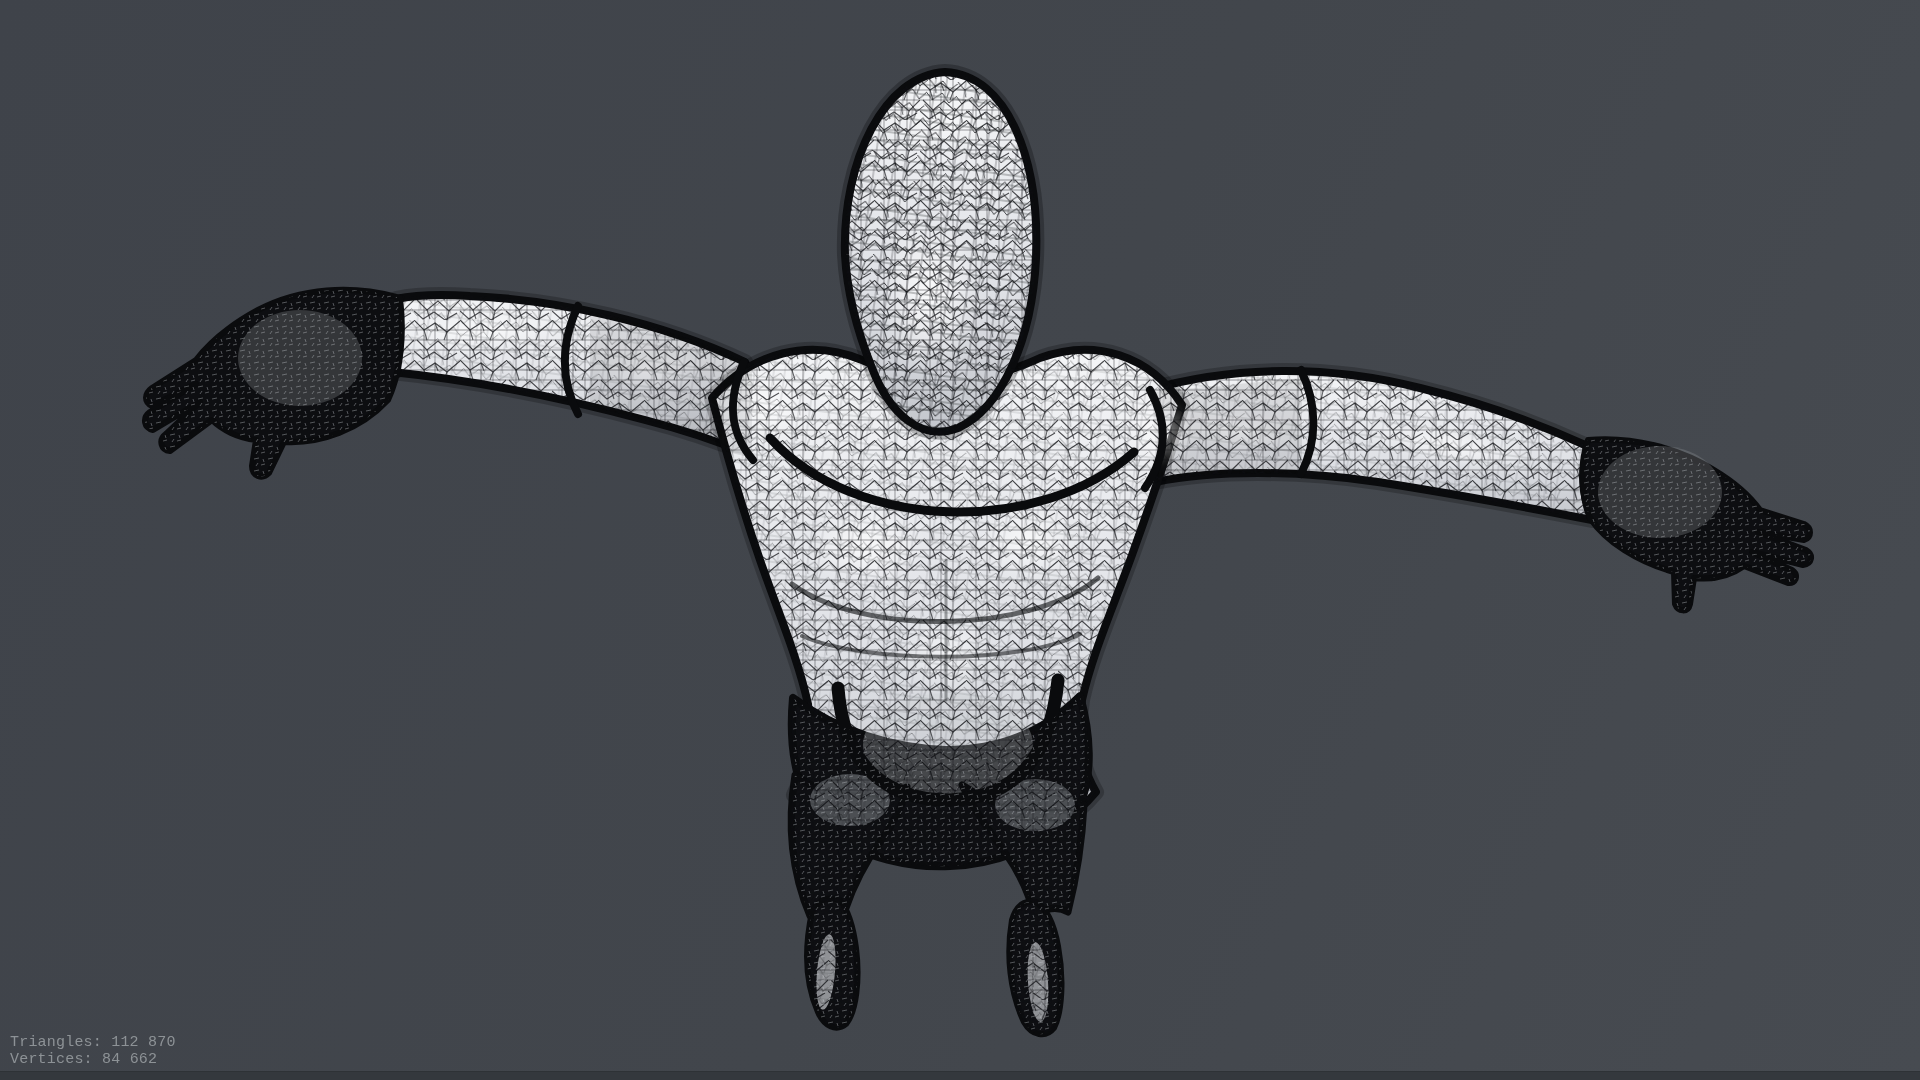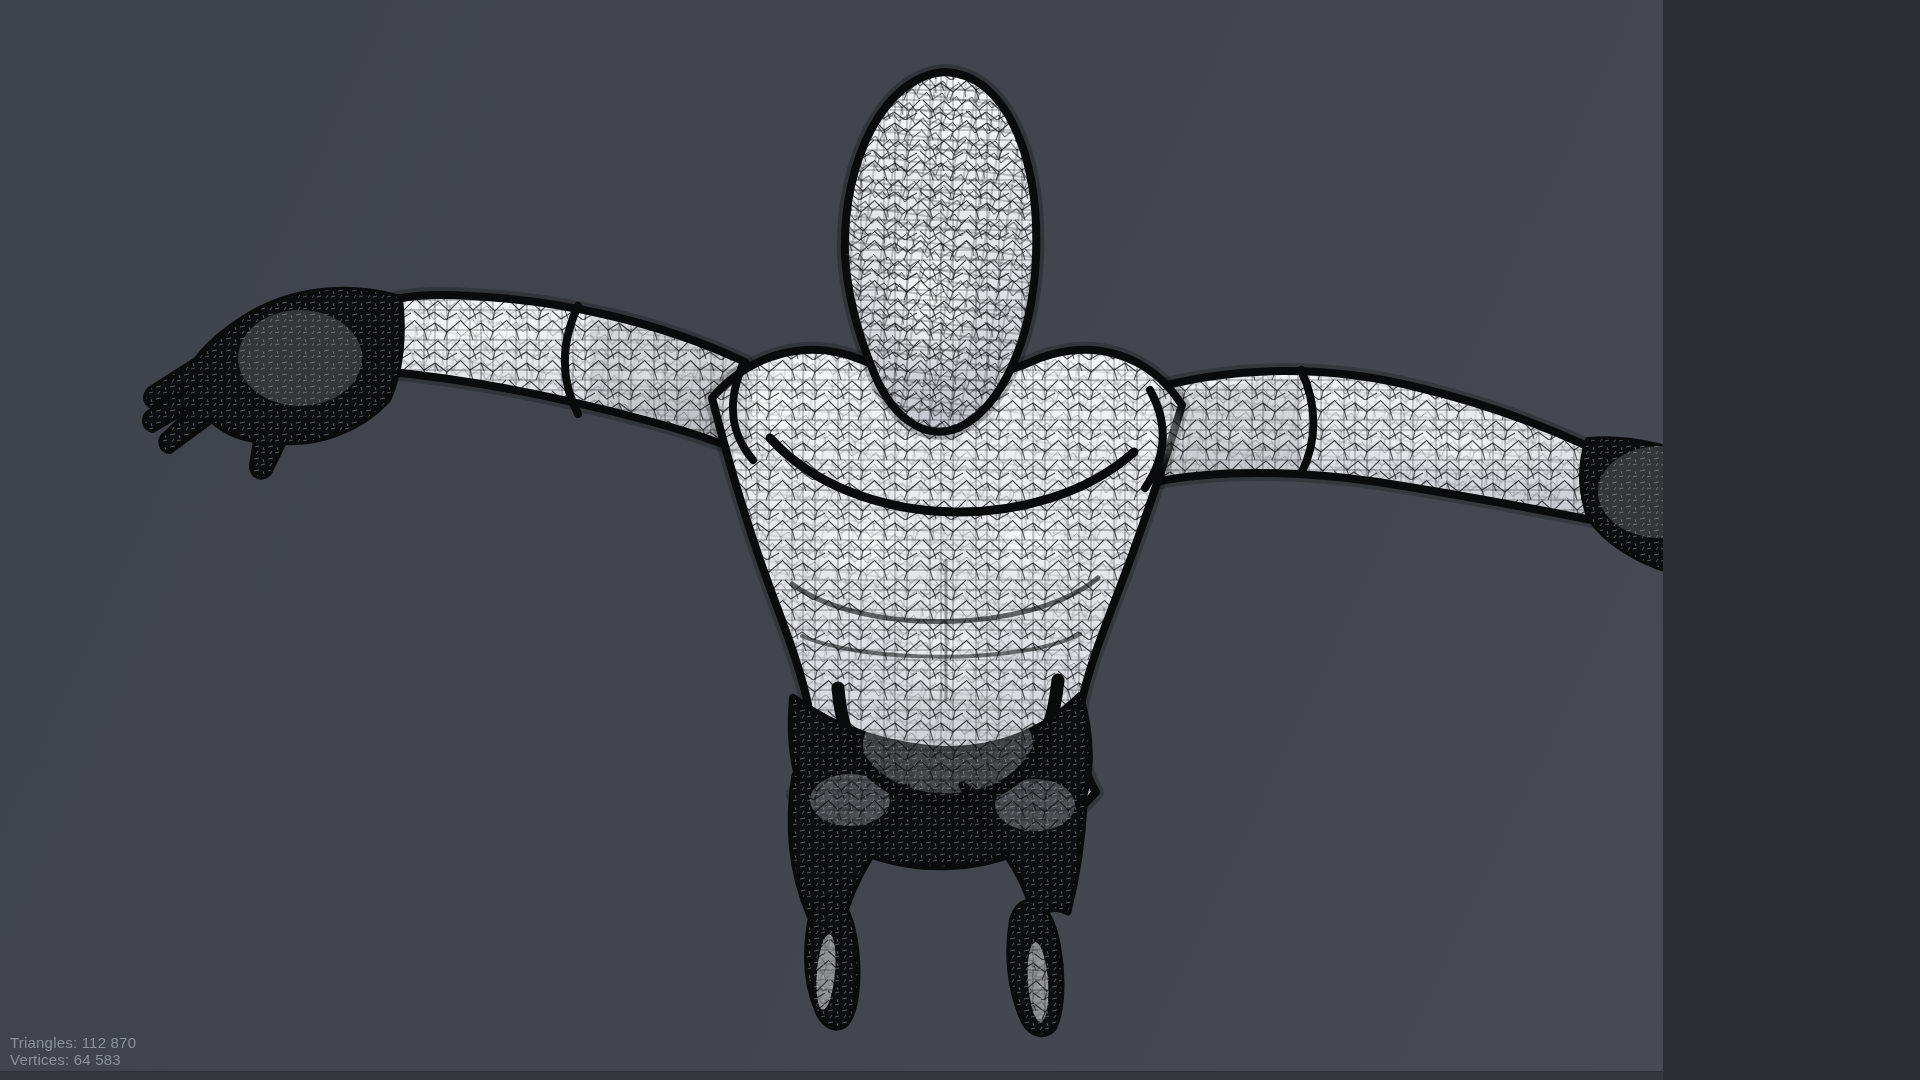--- a/index.html
+++ b/index.html
@@ -4,8 +4,8 @@
 <style>
   html,body{margin:0;padding:0;background:#2b2e32;}
   #app{
-    position:relative;width:1663px;height:1080px;overflow:hidden;
-    font-family:Liberation Sans, sans-serif;
+    position:relative;width:1920px;height:1080px;overflow:hidden;
+    font-family:Liberation Mono, monospace;
   }
   .viewport{
     position:absolute;inset:0;

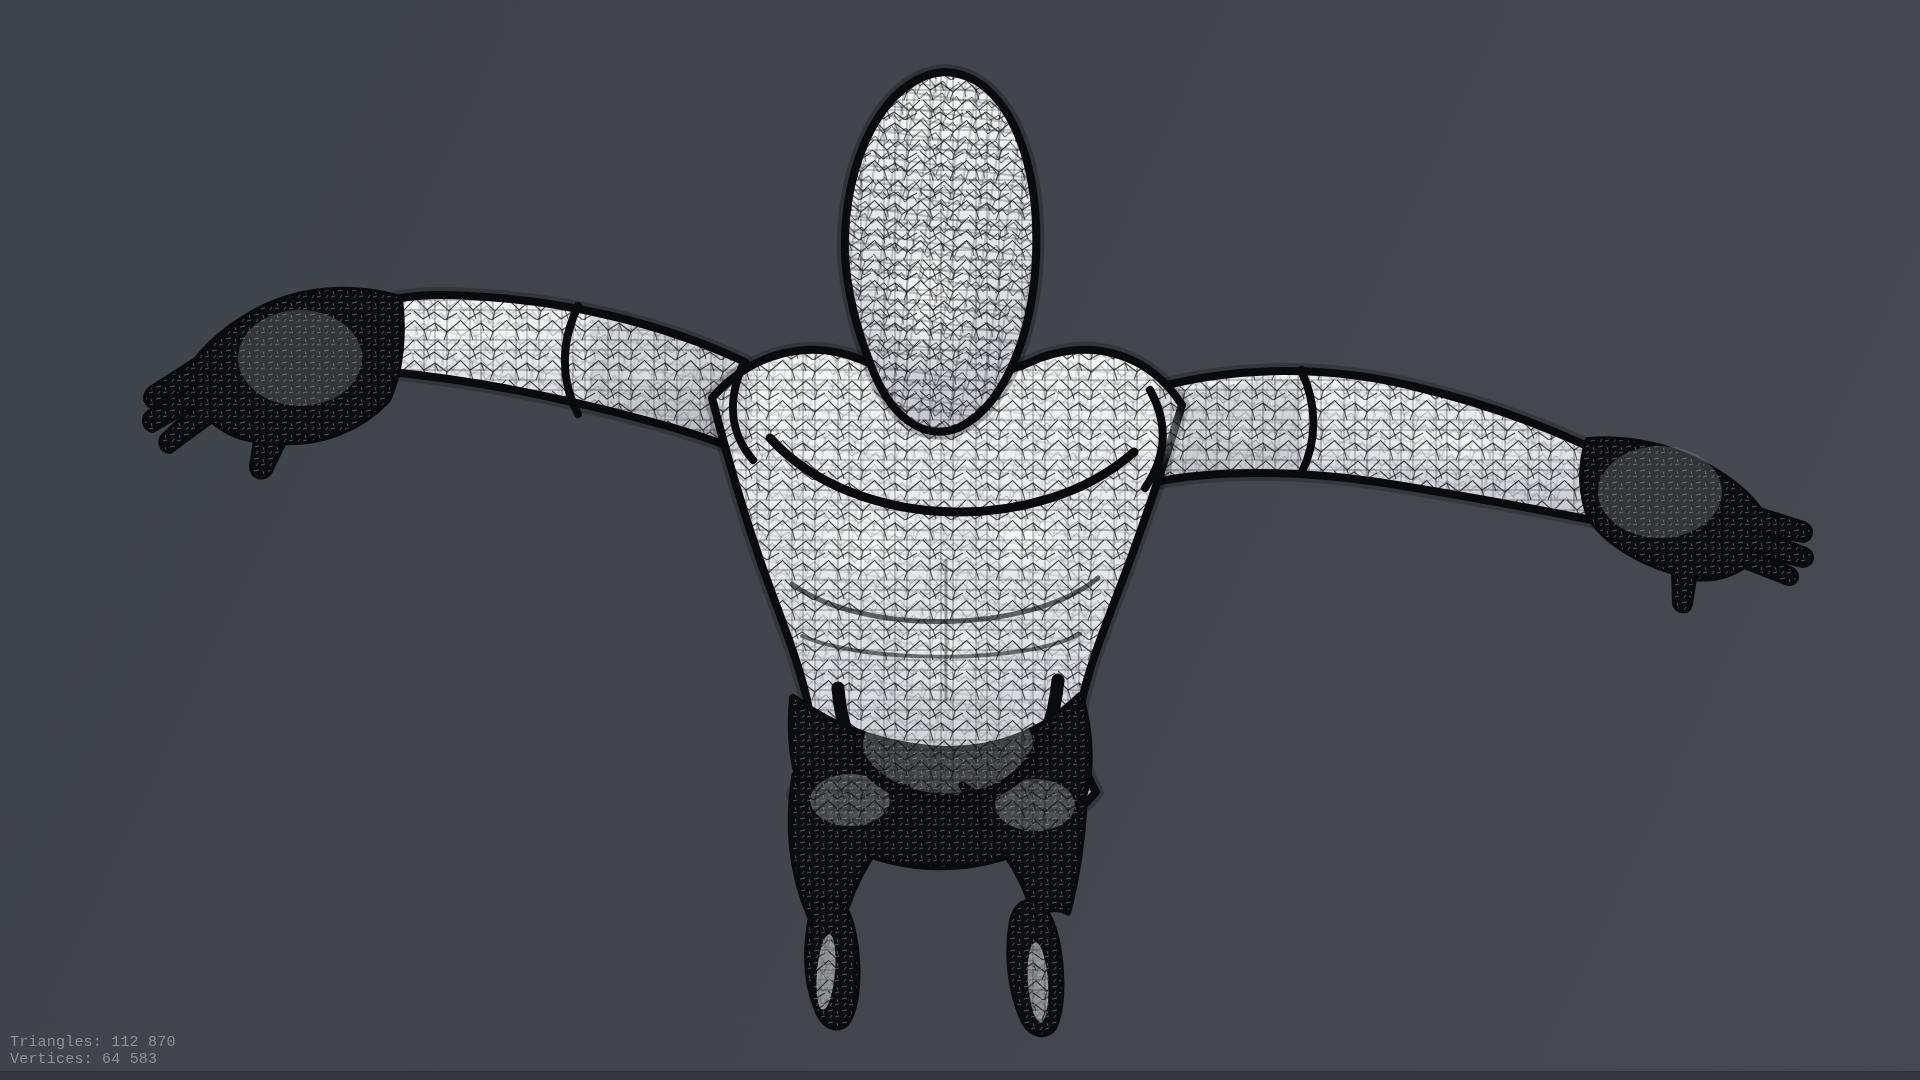--- a/index.html
+++ b/index.html
@@ -204,7 +204,7 @@
 
     <div class="stats">
       <div class="stat-line"><span>Triangles:</span> <span>112 870</span></div>
-      <div class="stat-line"><span>Vertices:</span> <span>64 583</span></div>
+      <div class="stat-line"><span>Vertices:</span> <span>84 662</span></div>
     </div>
 
     <div class="bottom-bar"></div>

